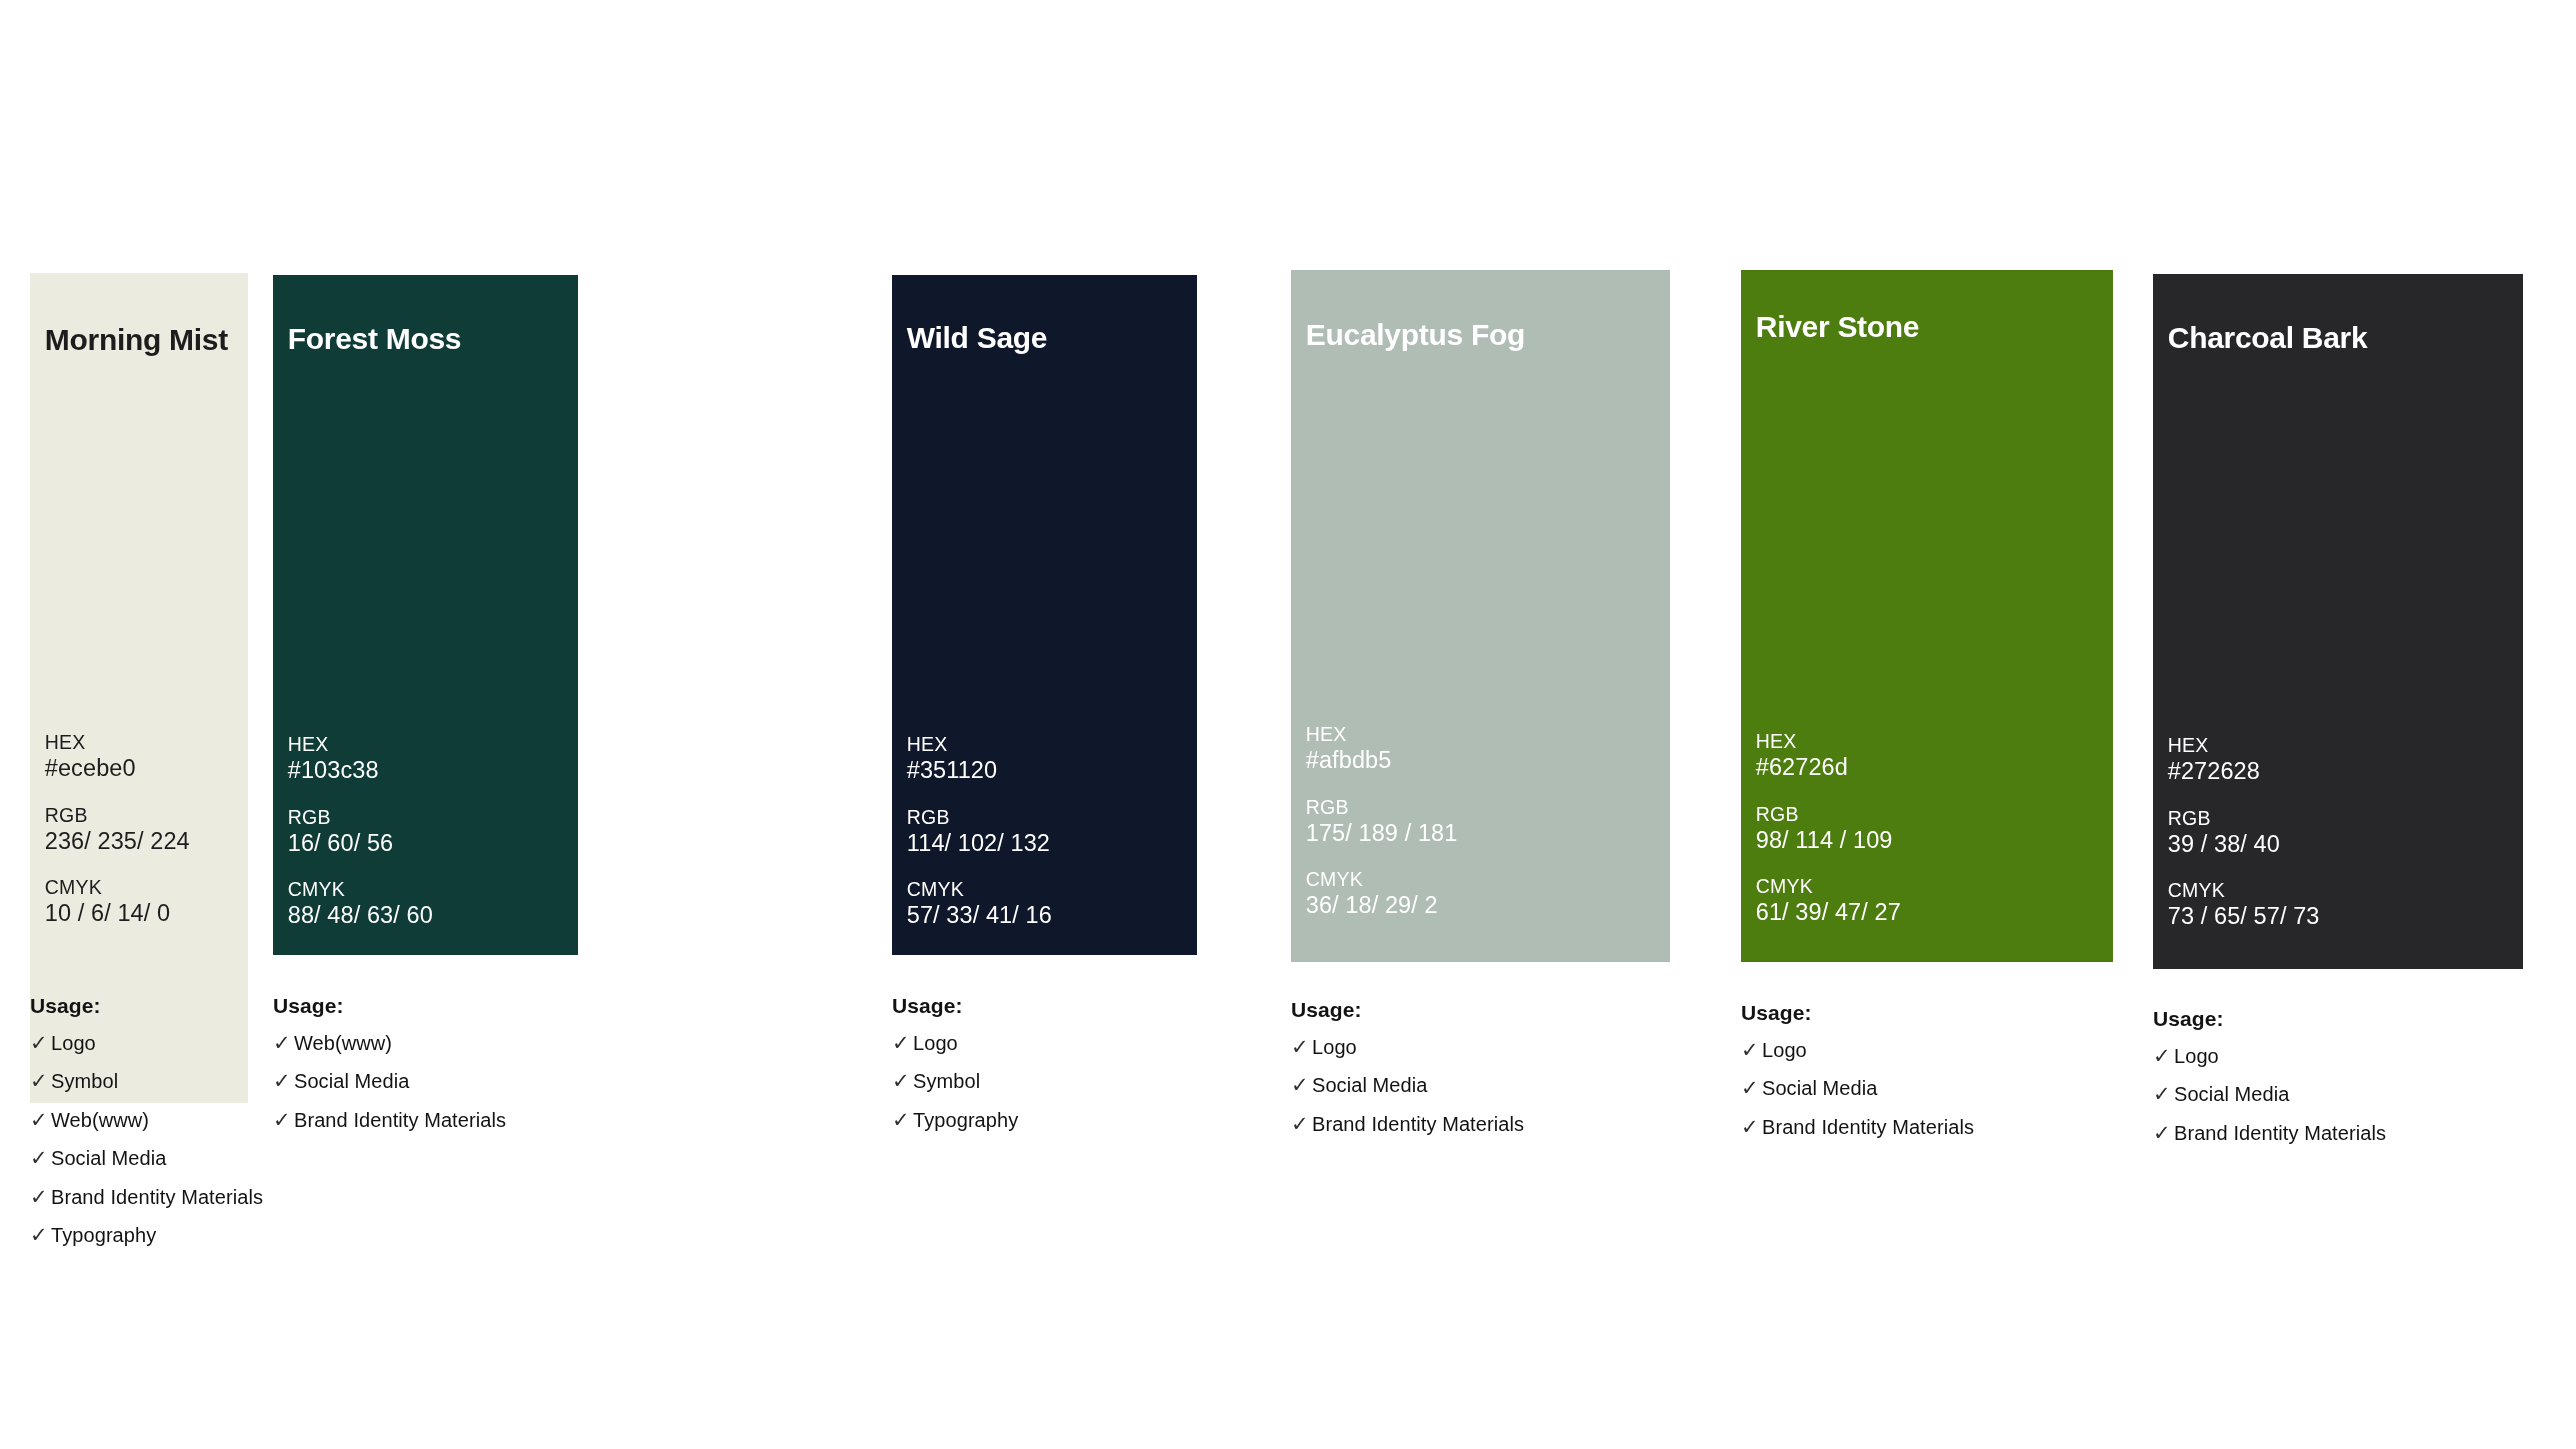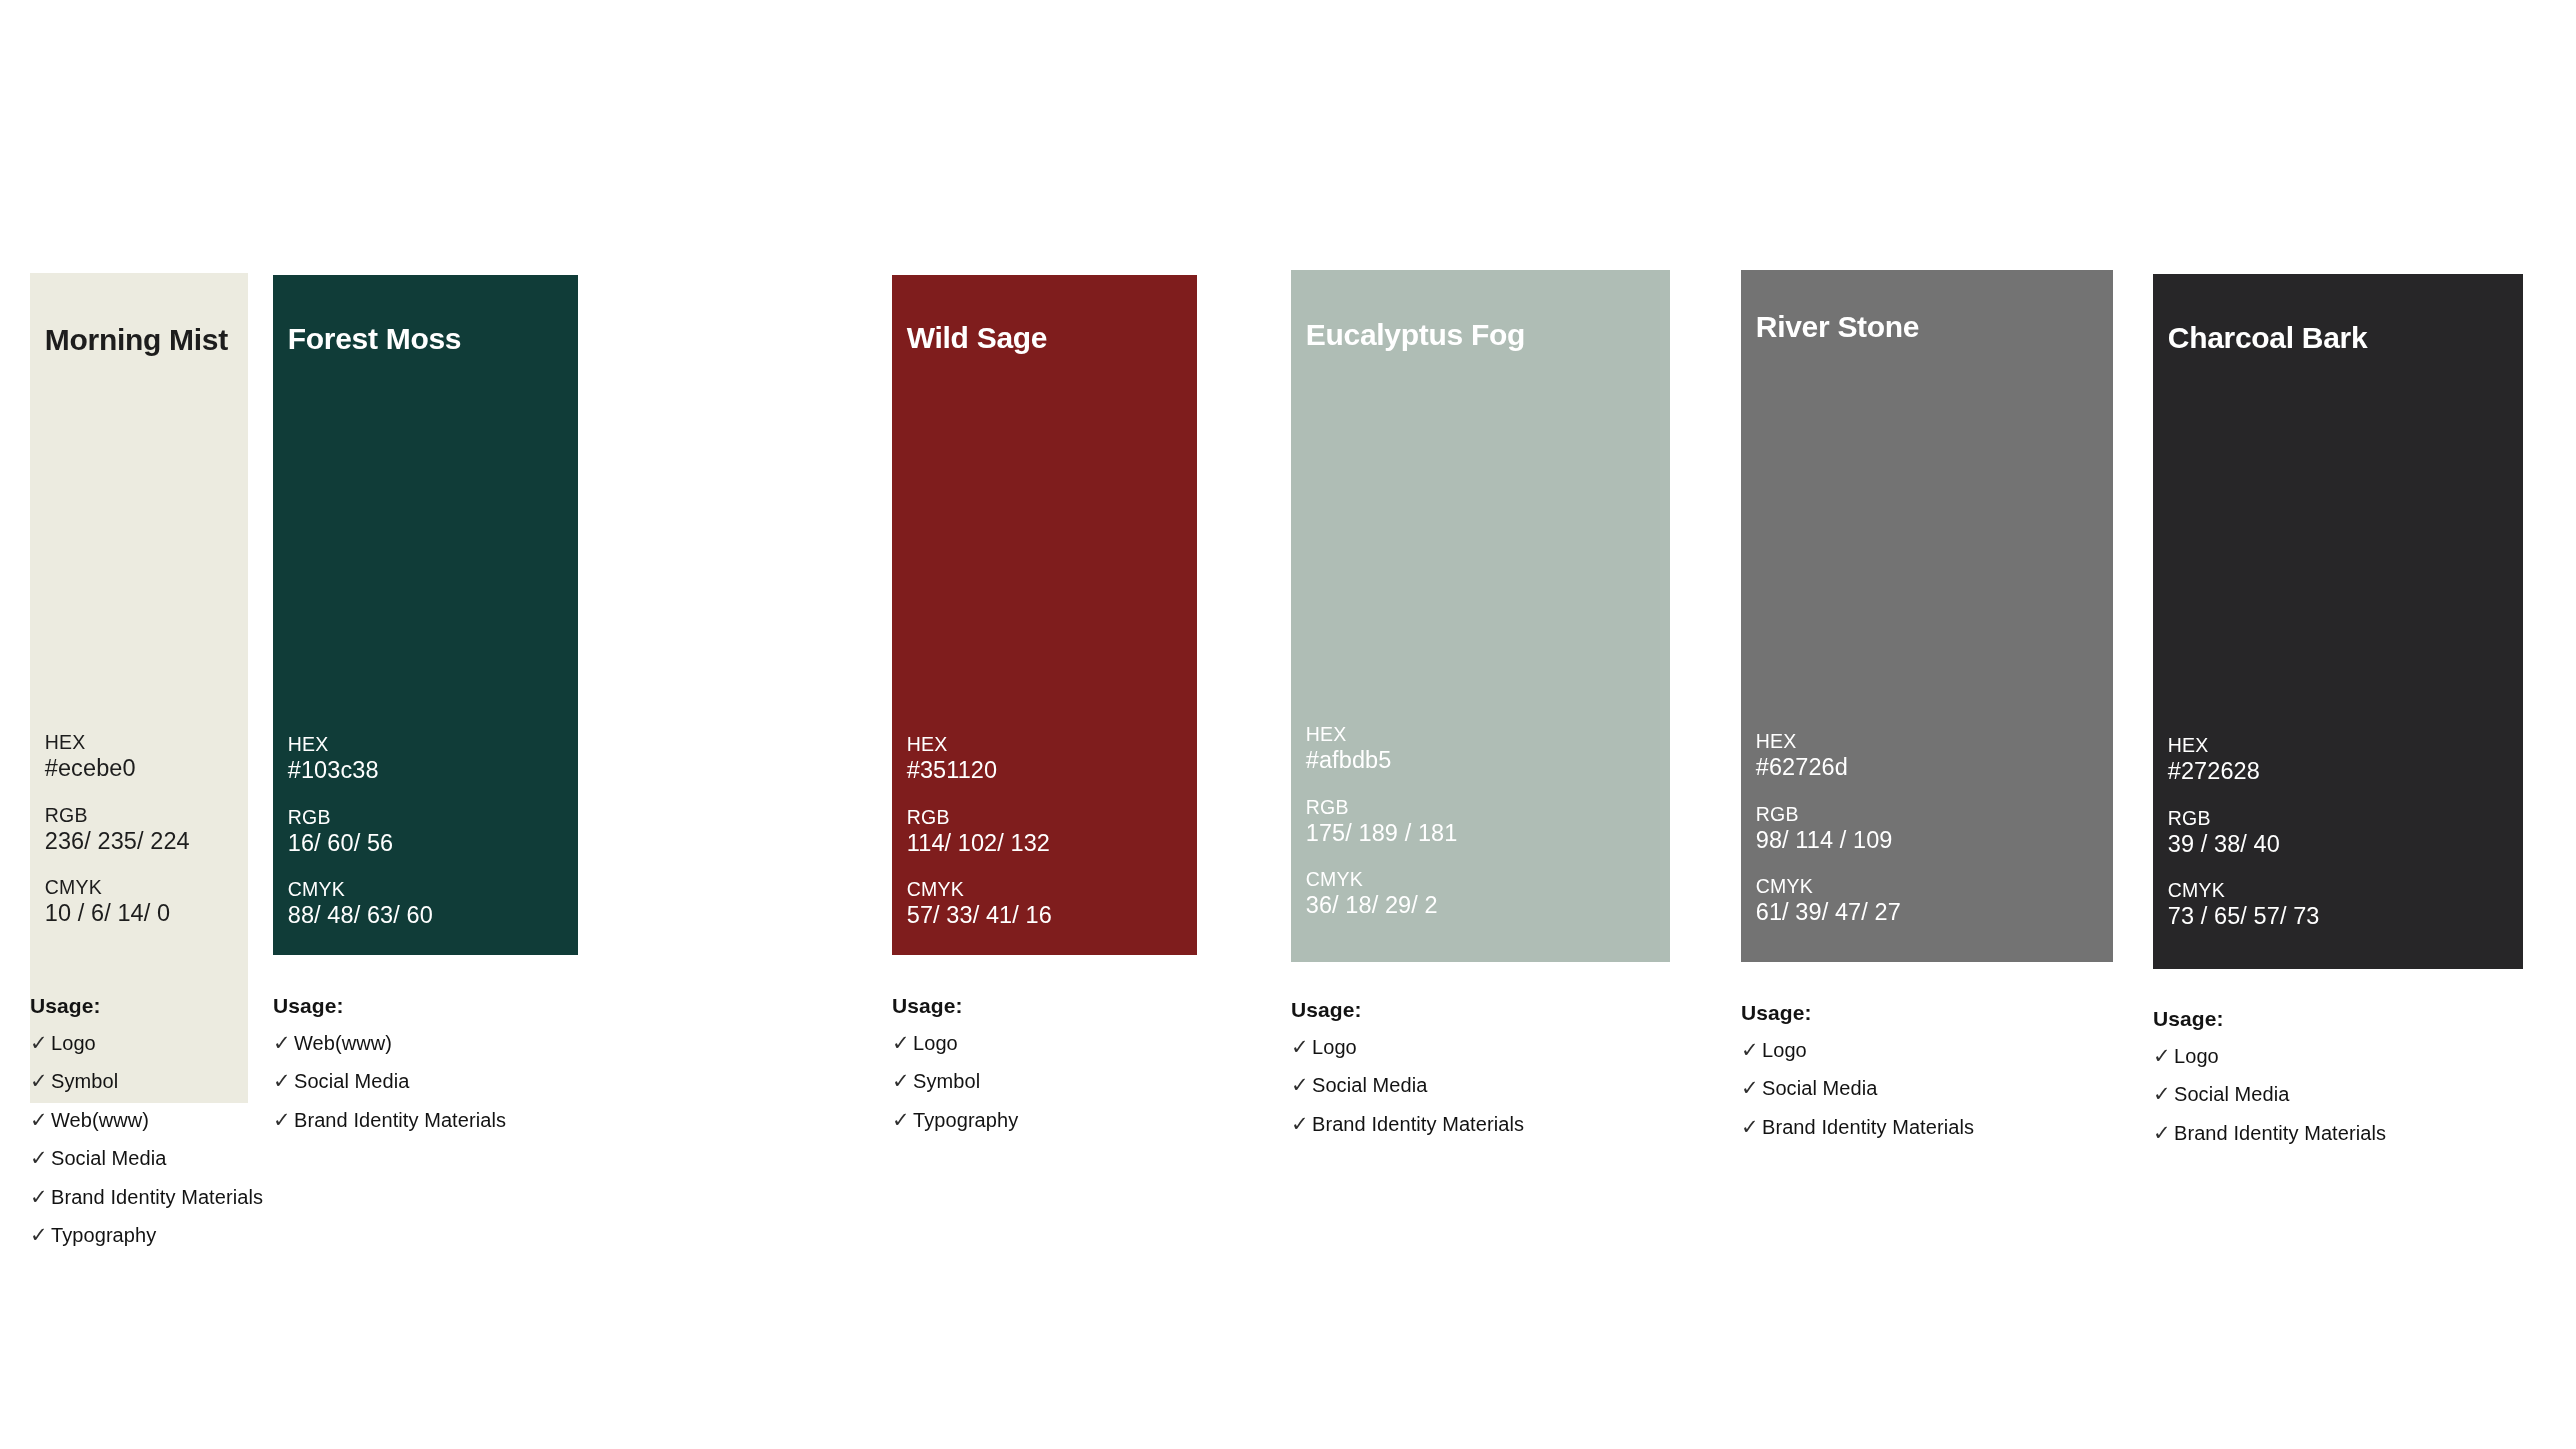--- a/index.html
+++ b/index.html
@@ -159,7 +159,7 @@
       </div>
     </div>
     <div class="card" style="left: 892px; top: 0px;">
-      <div class="swatch" style="top: 275px; width: 305px; height: 680px; background: #7f1d1d;">
+      <div class="swatch" style="top: 275px; width: 305px; height: 680px; background: #0f172a;">
         <div class="swatch-title" style="left: 14.8px; top: 48px; font-size: 30px; color: rgb(255, 255, 255);">Wild Sage</div>
         <div class="specs" style="left: 14.8px; top: 449px; color: rgb(255, 255, 255);">
           <div class="spec-group">

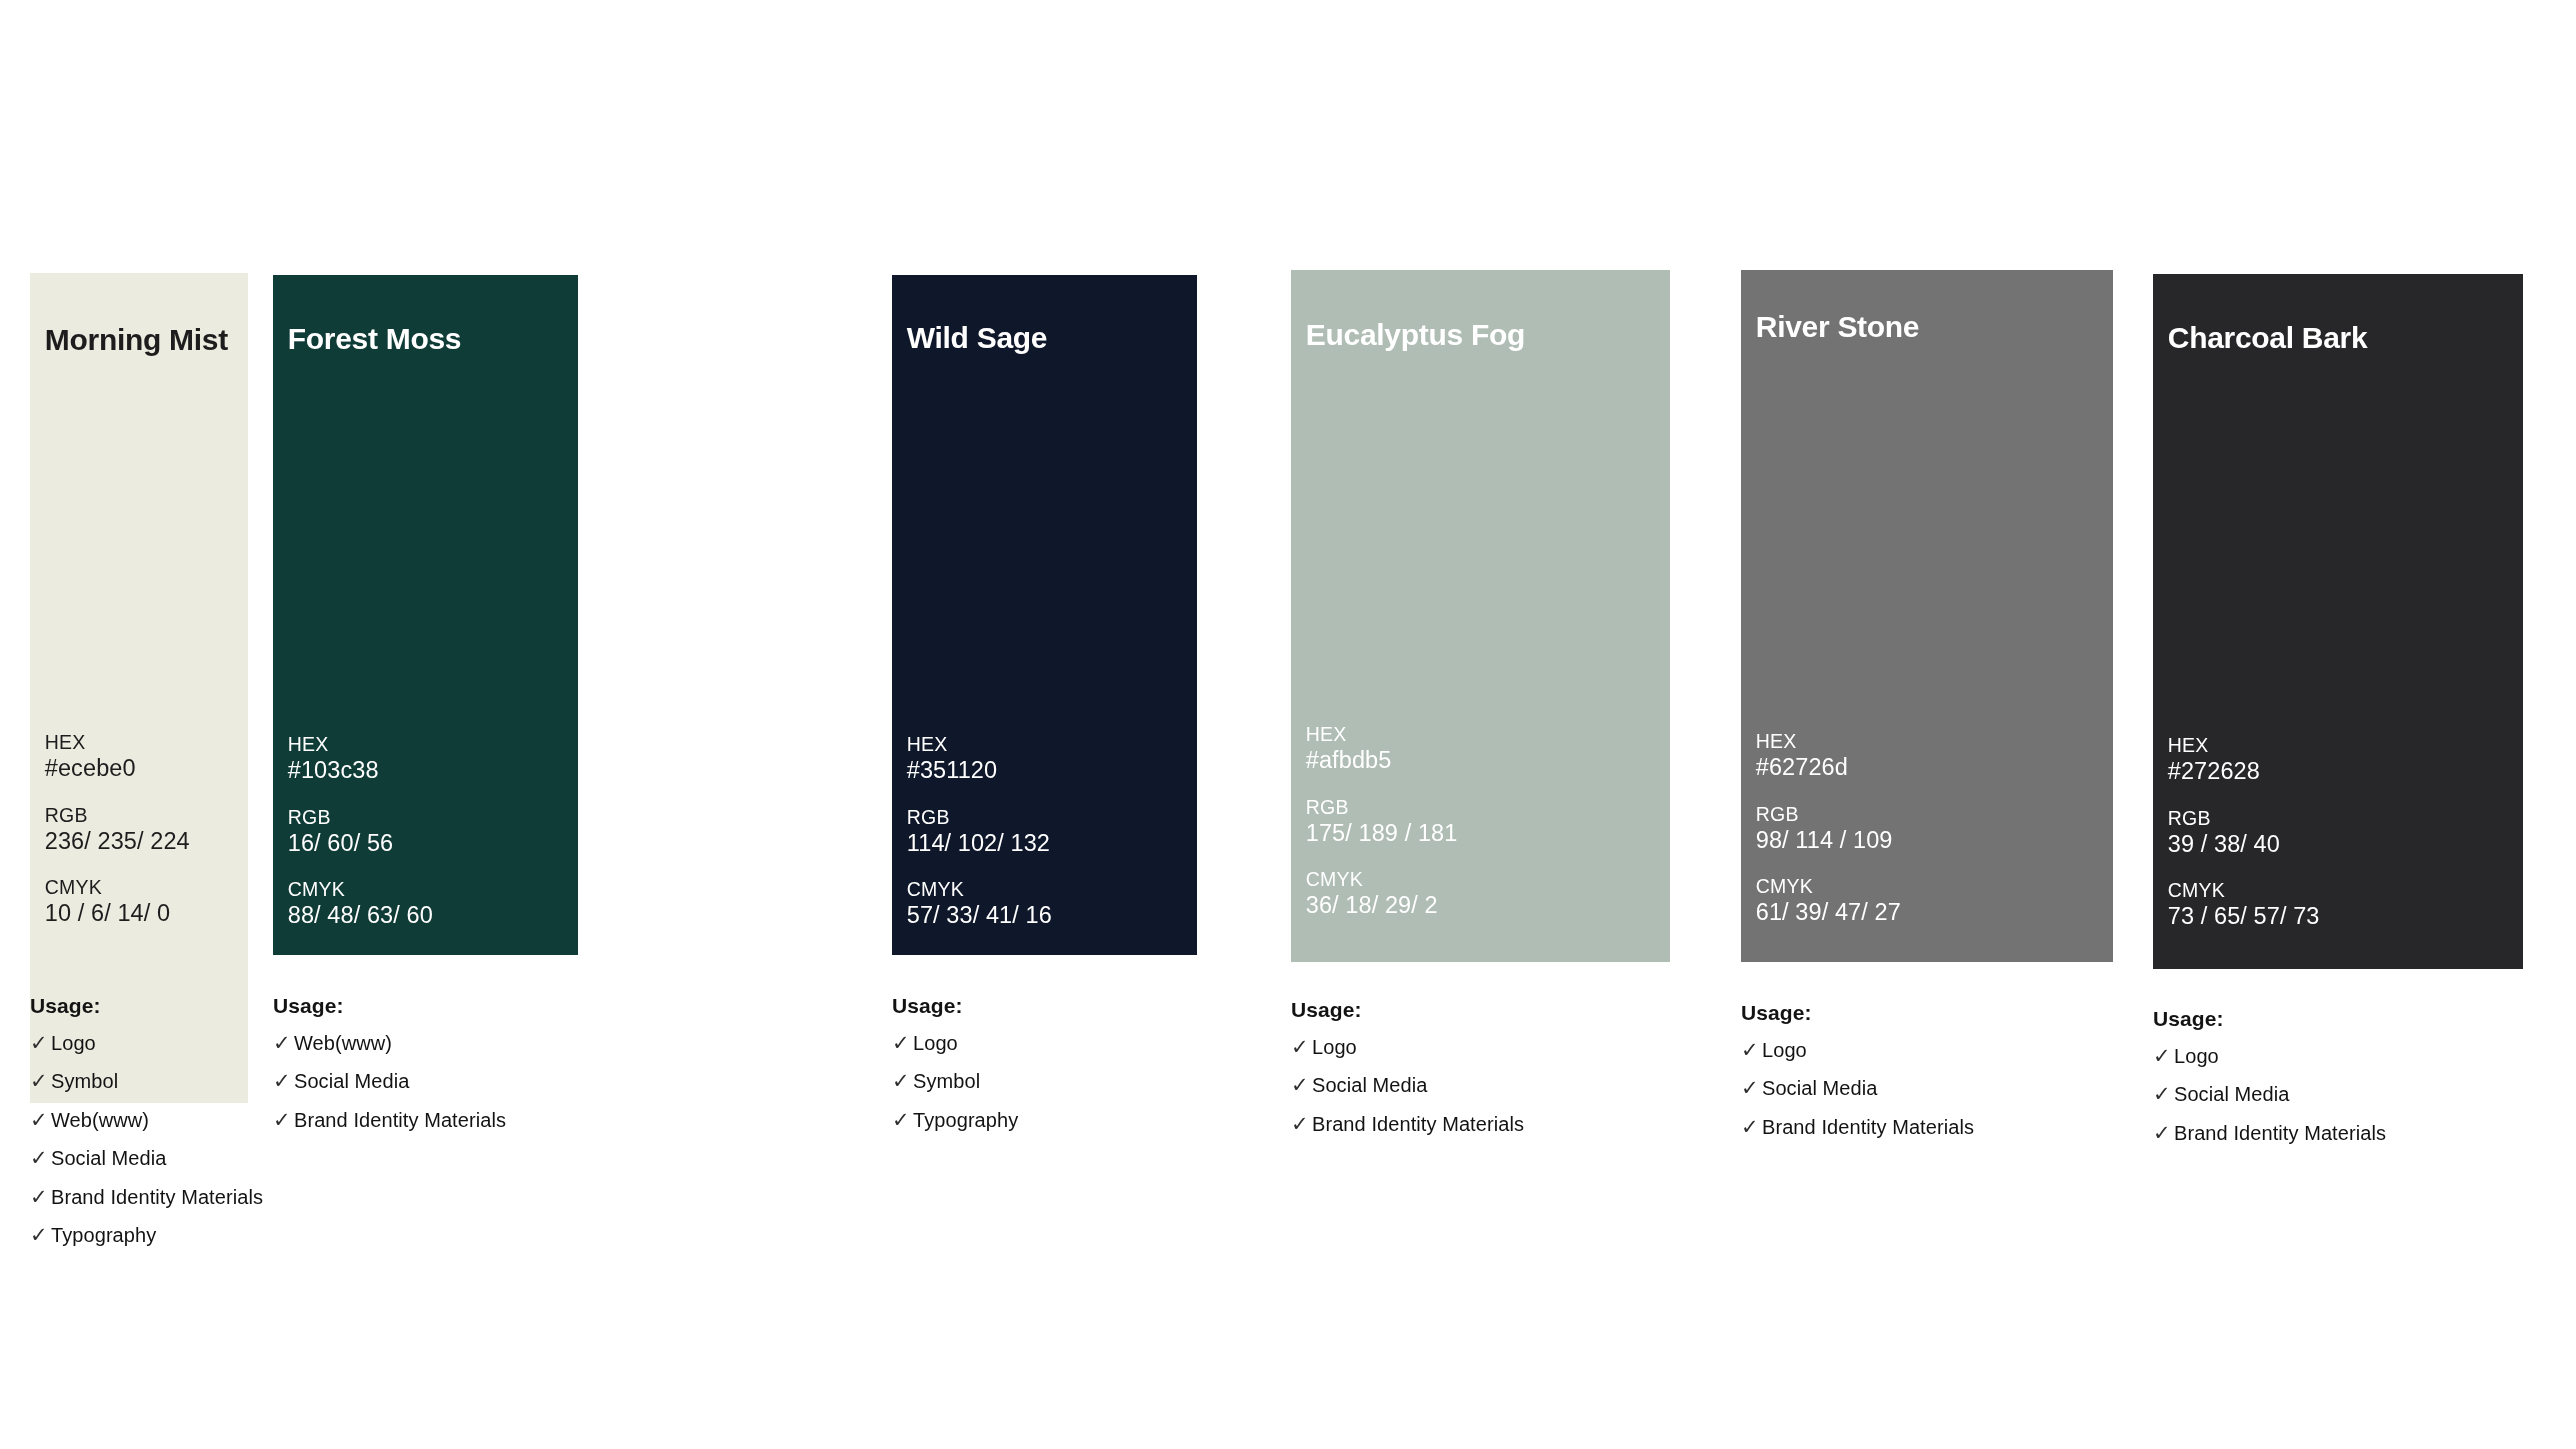--- a/index.html
+++ b/index.html
@@ -227,7 +227,7 @@
       </div>
     </div>
     <div class="card" style="left: 1741px; top: 0px;">
-      <div class="swatch" style="top: 270px; width: 372px; height: 692px; background: #737373;">
+      <div class="swatch" style="top: 270px; width: 372px; height: 692px; background: #4d7c0f;">
         <div class="swatch-title" style="left: 14.8px; top: 42px; font-size: 30px; color: rgb(255, 255, 255);">River Stone</div>
         <div class="specs" style="left: 14.8px; top: 451px; color: rgb(255, 255, 255);">
           <div class="spec-group">

